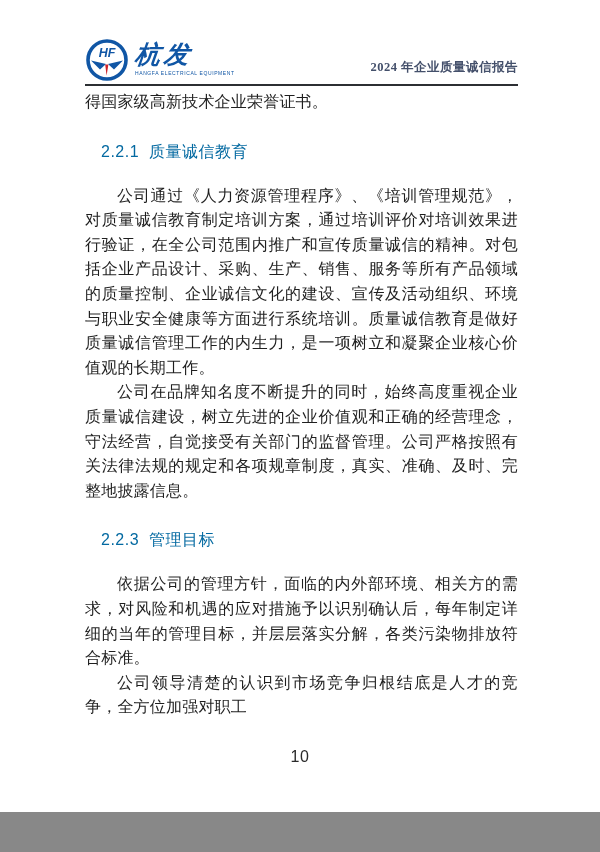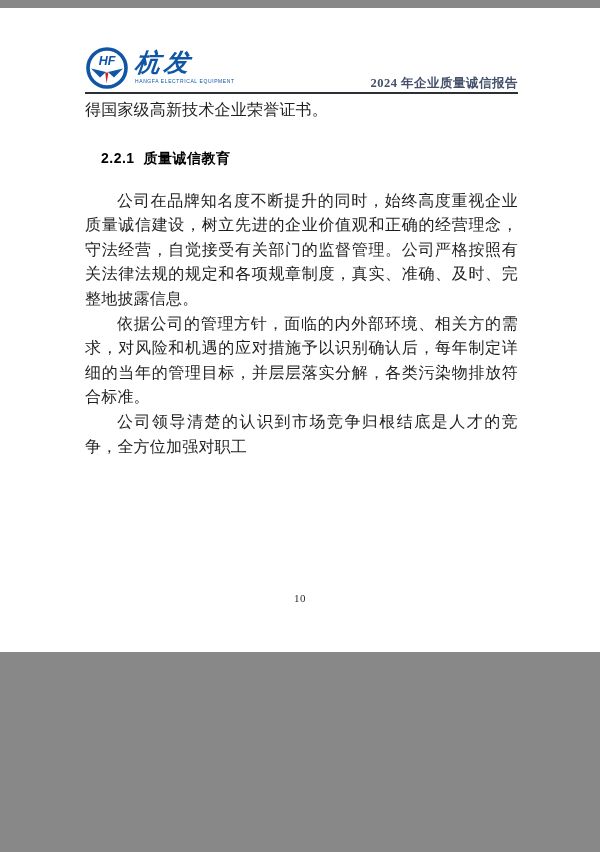--- a/index.html
+++ b/index.html
@@ -7,8 +7,8 @@
   .page {
     position: relative;
     width: 600px;
-    height: 644px;
-    margin: 8px auto;
+    height: 812px;
+    margin: 0 auto;
     background: #ffffff;
     font-family: "Liberation Serif", "DejaVu Serif", serif;
     color: #1f1f1f;

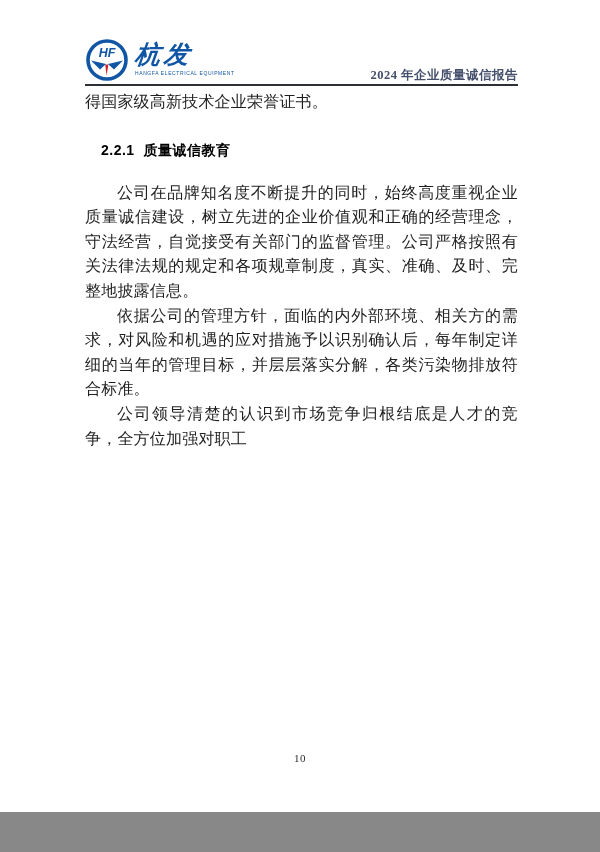--- a/index.html
+++ b/index.html
@@ -56,7 +56,7 @@
     font-size: 12.5px;
     font-weight: 600;
     color: #44506b;
-    padding-bottom: 0;
+    padding-bottom: 8px;
     letter-spacing: 0.5px;
     white-space: nowrap;
   }

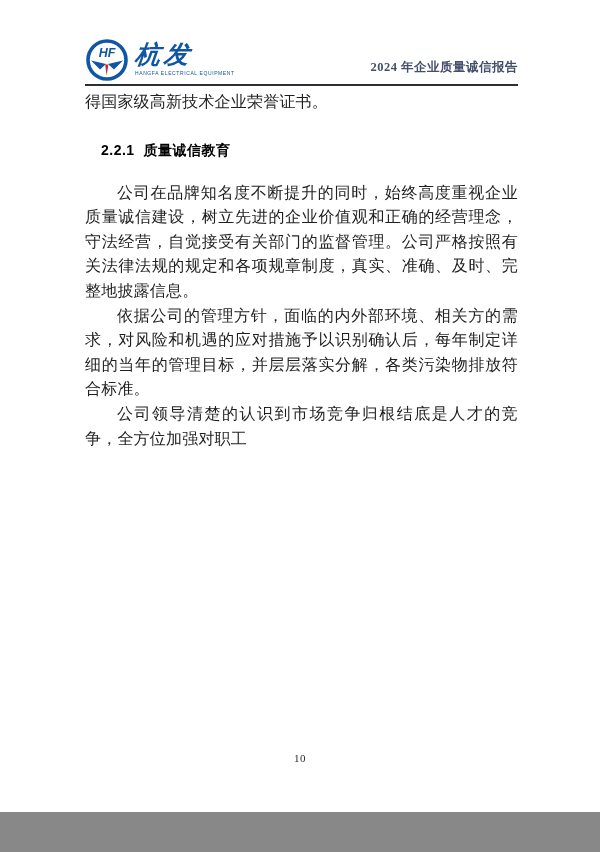--- a/index.html
+++ b/index.html
@@ -78,9 +78,9 @@
   .doc-body p.ind { text-indent: 2em; }
   .doc-body h2 {
     font-family: "Liberation Sans", "DejaVu Sans", sans-serif;
-    font-size: 14px;
-    font-weight: bold;
-    color: #000000;
+    font-size: 16px;
+    font-weight: normal;
+    color: #0369a1;
     padding-left: 16px;
     margin: 27px 0 21px 0;
     white-space: pre-wrap;

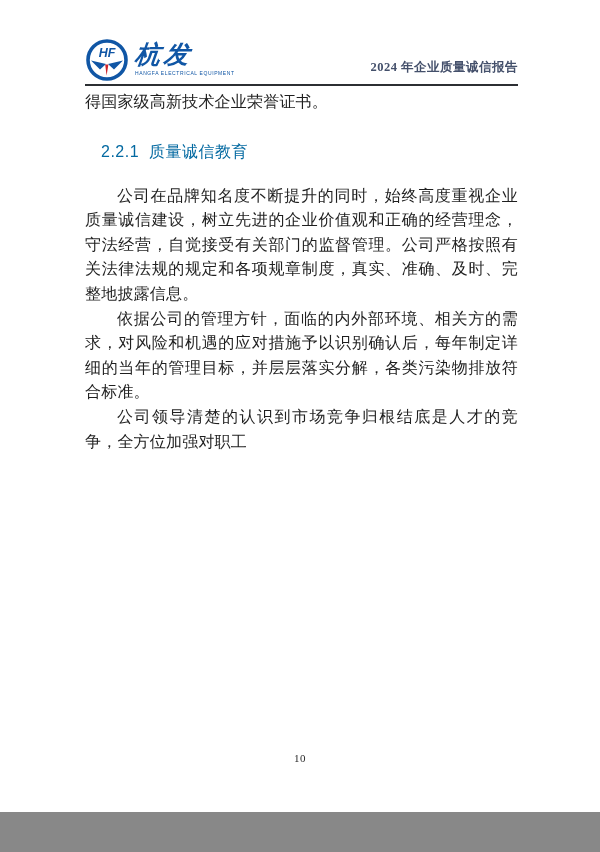--- a/index.html
+++ b/index.html
@@ -127,6 +127,7 @@
     <p>得国家级高新技术企业荣誉证书。</p>
 
     <h2>2.2.1  质量诚信教育</h2>
+    <p class="ind">公司通过《人力资源管理程序》、《培训管理规范》，对质量诚信教育制定培训方案，通过培训评价对培训效果进行验证，在全公司范围内推广和宣传质量诚信的精神。对包括企业产品设计、采购、生产、销售、服务等所有产品领域的质量控制、企业诚信文化的建设、宣传及活动组织、环境与职业安全健康等方面进行系统培训。质量诚信教育是做好质量诚信管理工作的内生力，是一项树立和凝聚企业核心价值观的长期工作。</p>
 
     <p class="ind">公司在品牌知名度不断提升的同时，始终高度重视企业质量诚信建设，树立先进的企业价值观和正确的经营理念，守法经营，自觉接受有关部门的监督管理。公司严格按照有关法律法规的规定和各项规章制度，真实、准确、及时、完整地披露信息。</p>
 

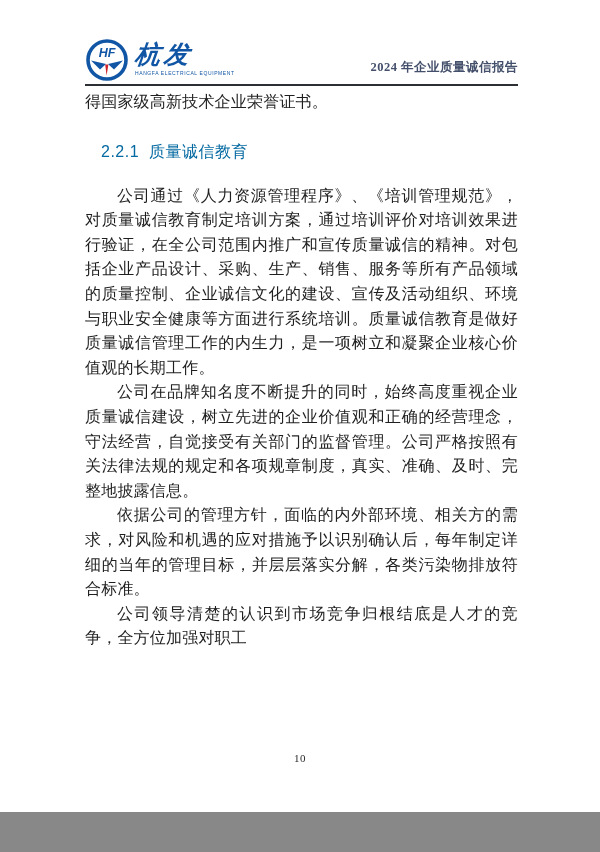--- a/index.html
+++ b/index.html
@@ -131,6 +131,7 @@
 
     <p class="ind">公司在品牌知名度不断提升的同时，始终高度重视企业质量诚信建设，树立先进的企业价值观和正确的经营理念，守法经营，自觉接受有关部门的监督管理。公司严格按照有关法律法规的规定和各项规章制度，真实、准确、及时、完整地披露信息。</p>
 
+    <h2>2.2.3  管理目标</h2>
     <p class="ind">依据公司的管理方针，面临的内外部环境、相关方的需求，对风险和机遇的应对措施予以识别确认后，每年制定详细的当年的管理目标，并层层落实分解，各类污染物排放符合标准。</p>
     <p class="ind">公司领导清楚的认识到市场竞争归根结底是人才的竞争，全方位加强对职工</p>
   </div>

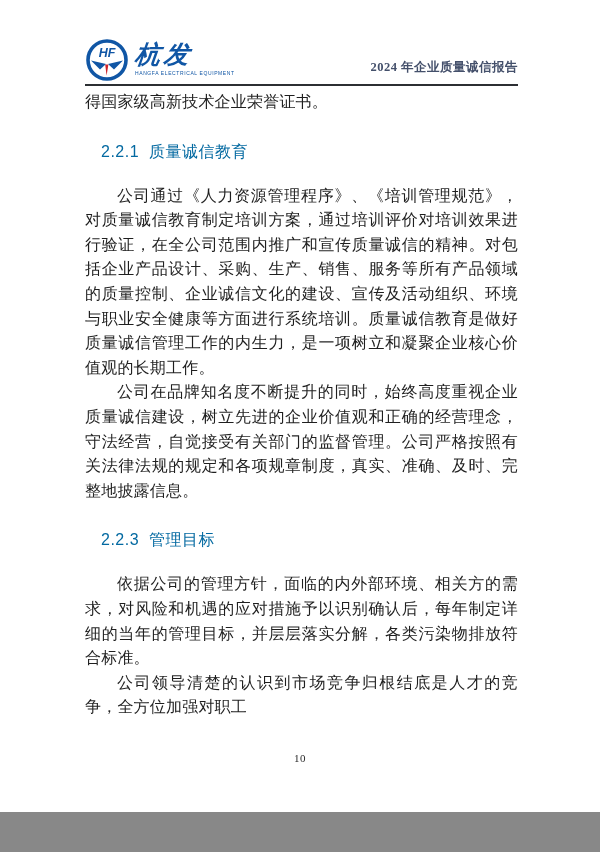--- a/index.html
+++ b/index.html
@@ -95,8 +95,8 @@
     text-align: center;
   }
   .page-number {
-    font-family: Liberation Serif, serif;
-    font-size: 11px;
+    font-family: Liberation Sans, sans-serif;
+    font-size: 16px;
     color: #2a2a2a;
     letter-spacing: 0.5px;
   }

